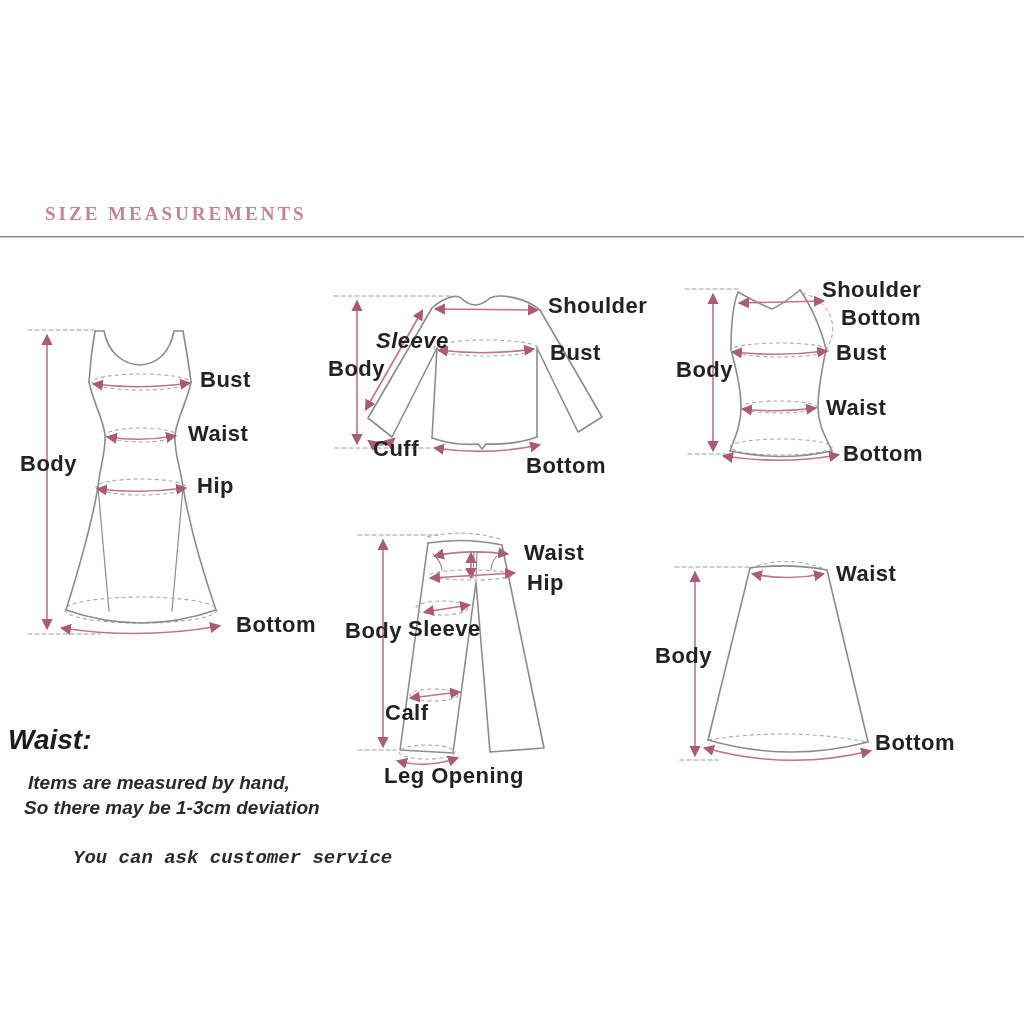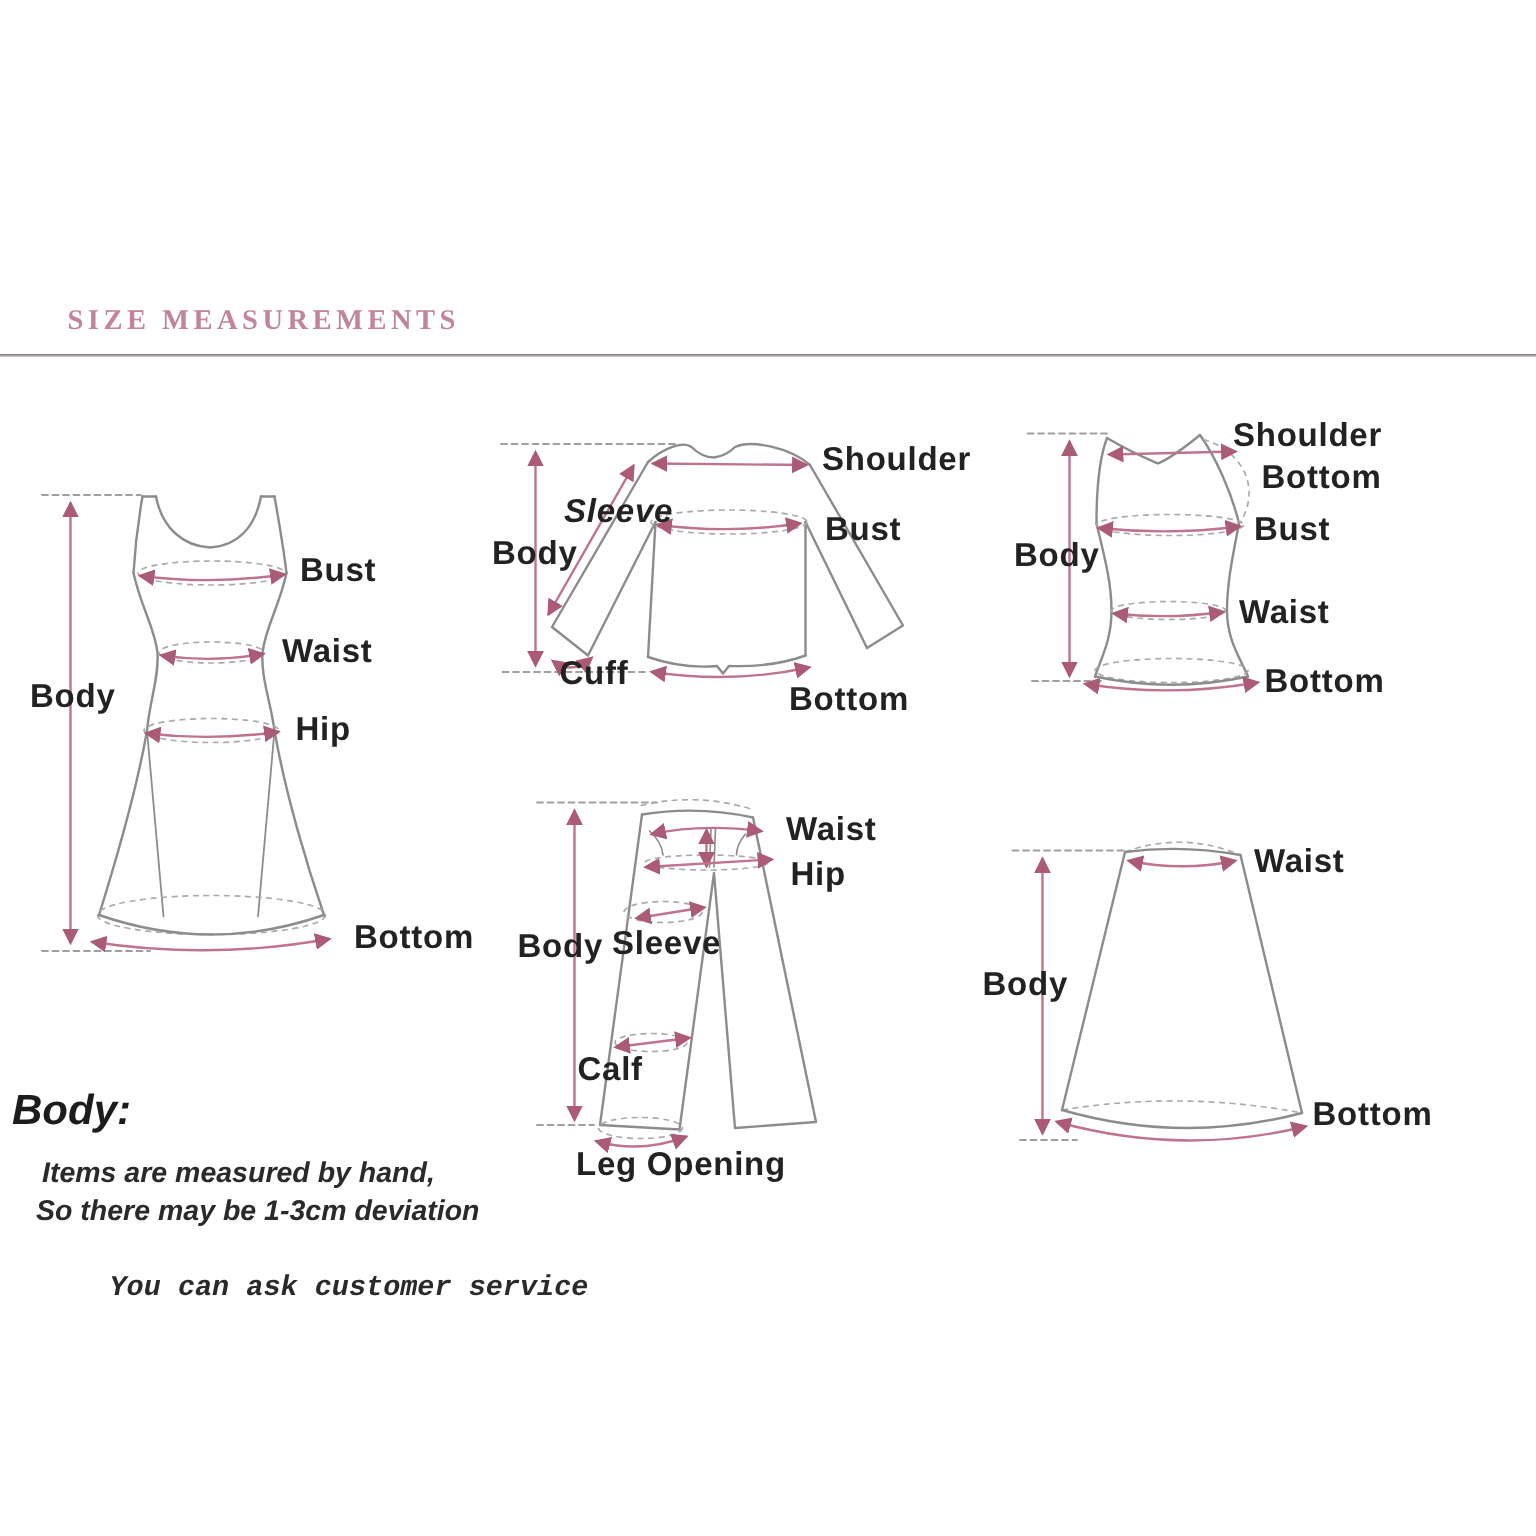--- a/index.html
+++ b/index.html
@@ -232,7 +232,7 @@
   <span class="lbl" style="left:655px; top:643px;">Body</span>
   <span class="lbl" style="left:875px; top:730px;">Bottom</span>
 
-  <div class="tips-head">Body:</div>
+  <div class="tips-head">Waist:</div>
   <div class="tip-line" style="left:8px;  top:772px;margin-left:20px;">Items are measured by hand,</div>
   <div class="tip-line" style="left:24px; top:797px;">So there may be 1-3cm deviation</div>
   <div class="tip-line" style="left:73px; top:847px;font-family:Liberation Mono, monospace;">You can ask customer service</div>

